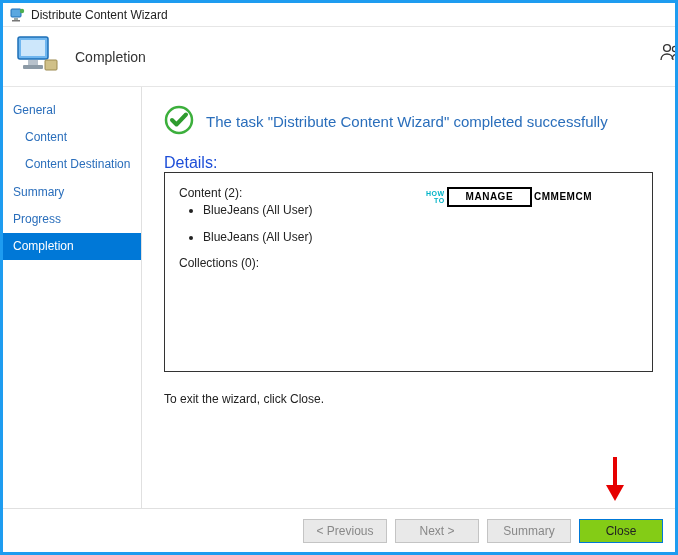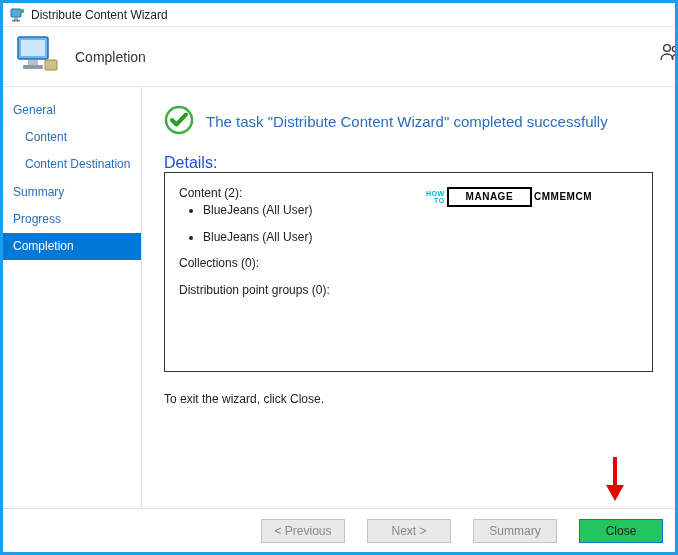--- a/index.html
+++ b/index.html
@@ -240,9 +240,6 @@
       <div class="details-section">
         <div>Collections (0):</div>
       </div>
-      <div class="details-section">
-        <div>Distribution point groups (0):</div>
-      </div>
     </div>
 
     <div class="exit-instr">To exit the wizard, click Close.</div>

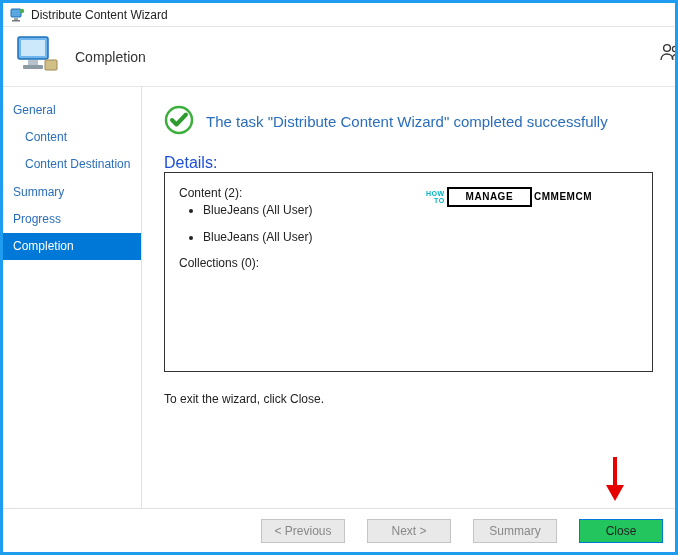--- a/index.html
+++ b/index.html
@@ -129,7 +129,7 @@
     align-items: center;
     justify-content: flex-end;
     padding: 0 12px;
-    gap: 22px;
+    gap: 8px;
     background: #fff;
     position: relative;
   }

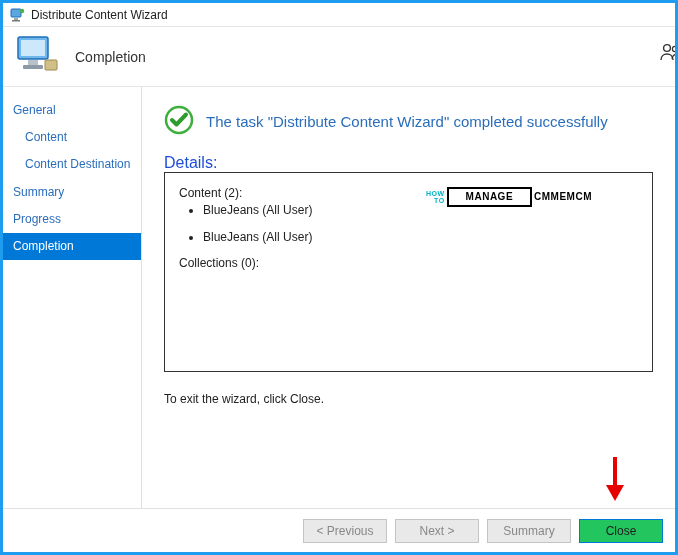--- a/index.html
+++ b/index.html
@@ -147,7 +147,7 @@
   }
   .btn.enabled {
     color: #222;
-    background: #22c55e;
+    background: #84cc16;
     border: 1px solid #0078d7;
     cursor: pointer;
   }

